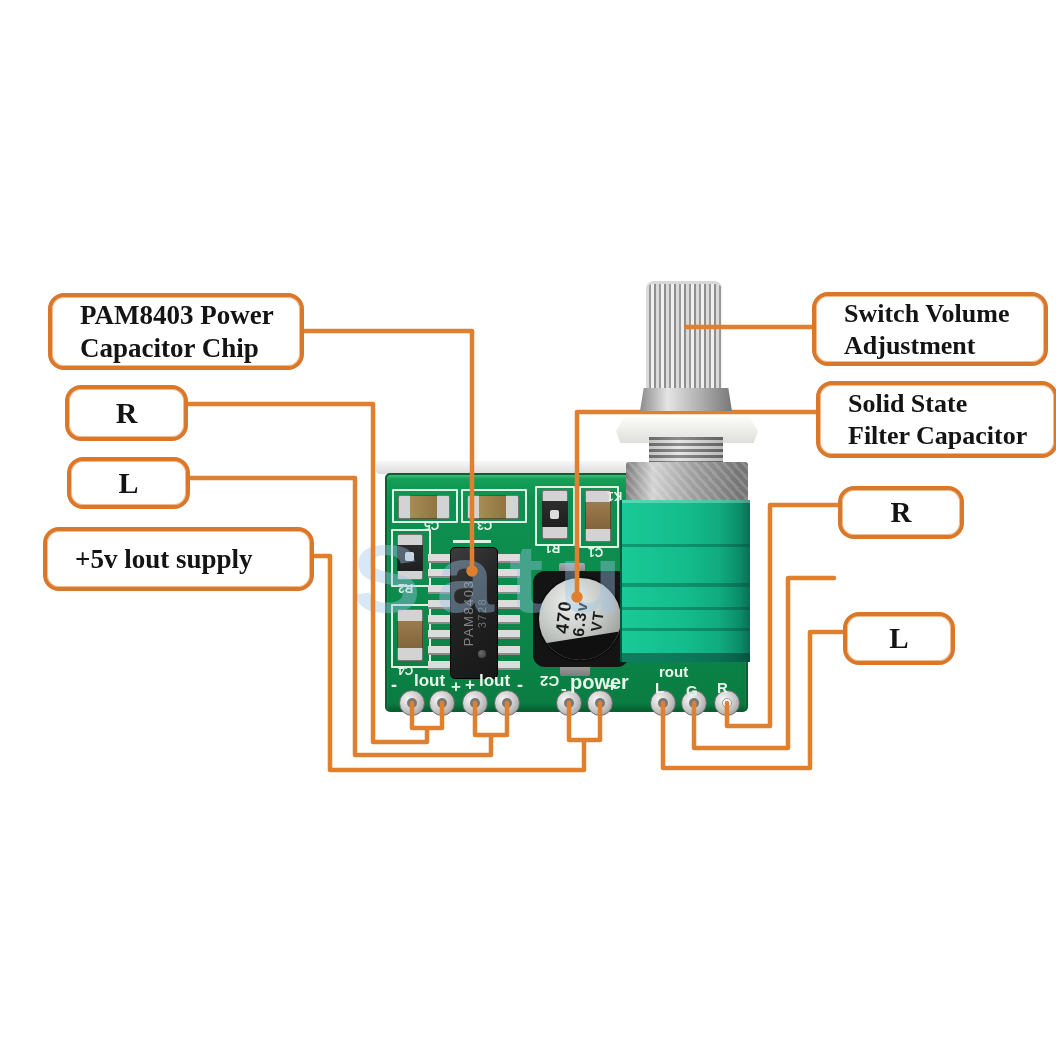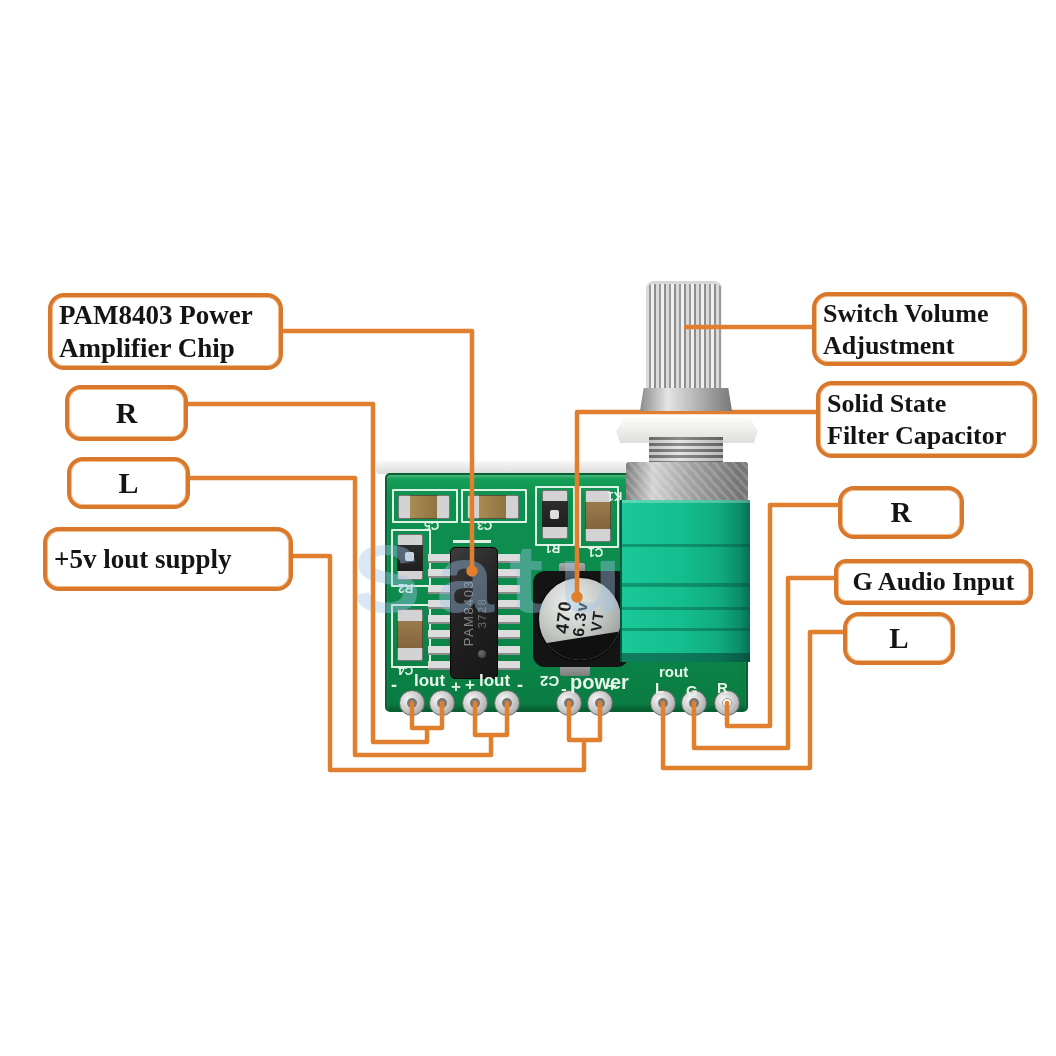--- a/index.html
+++ b/index.html
@@ -12,7 +12,7 @@
            font-family:"Liberation Serif",serif;font-weight:700;color:#141414;z-index:6;}
   .callout .ln{white-space:nowrap;}
   .callout.center{align-items:center;text-align:center;}
-  .callout.left{align-items:flex-start;padding-left:7px;}
+  .callout.left{align-items:flex-start;padding-left:28px;}
 
   
   .board{position:absolute;left:385px;top:473px;width:363px;height:239px;z-index:1;

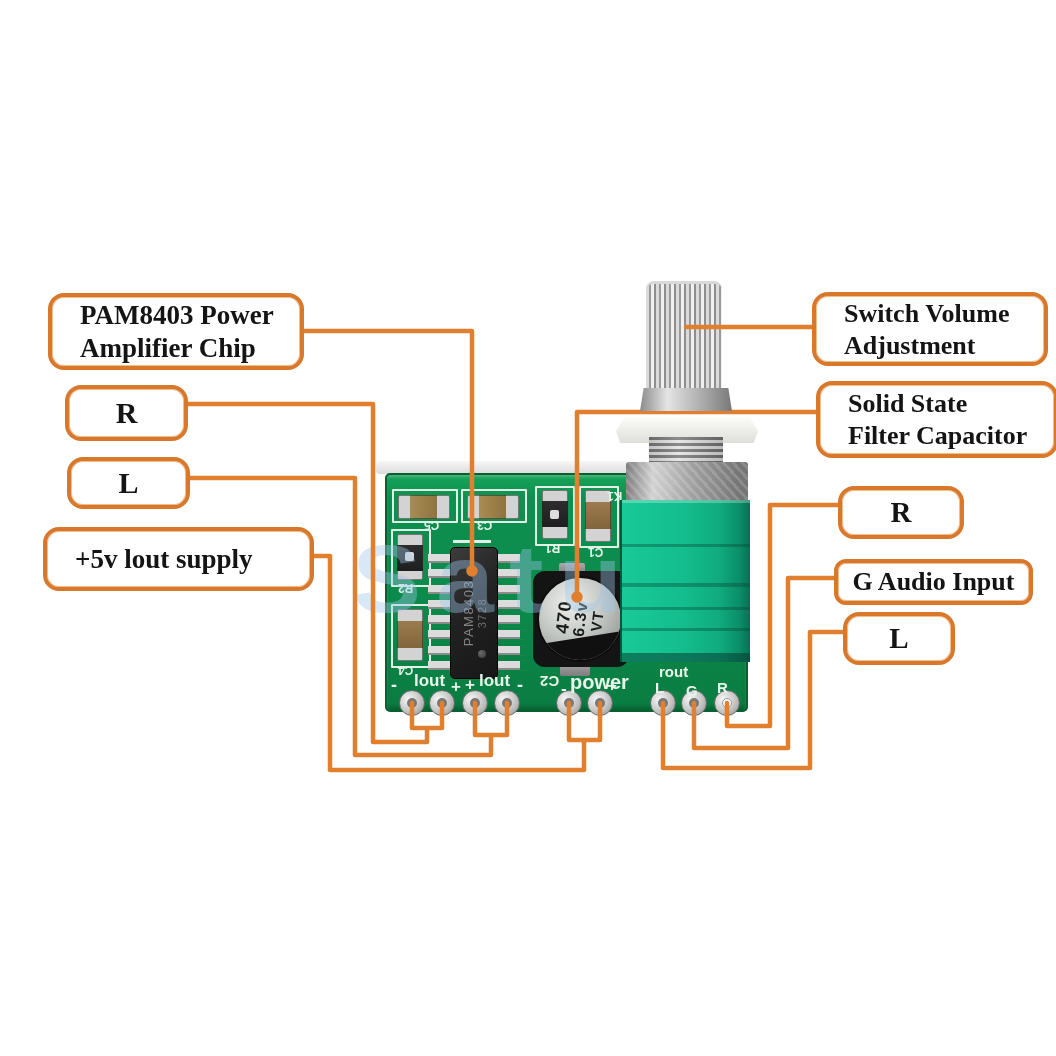--- a/index.html
+++ b/index.html
@@ -242,7 +242,7 @@
 
   <div class="callout left" style="left:48px;top:293px;width:220px;height:69px;font-size:27px;line-height:33px;">
     <span class="ln">PAM8403 Power</span>
-    <span class="ln">Amplifier Chip</span>
+    <span class="ln">Capacitor Chip</span>
   </div>
 
   <div class="callout center" style="left:65px;top:385px;width:115px;height:48px;font-size:30px;">

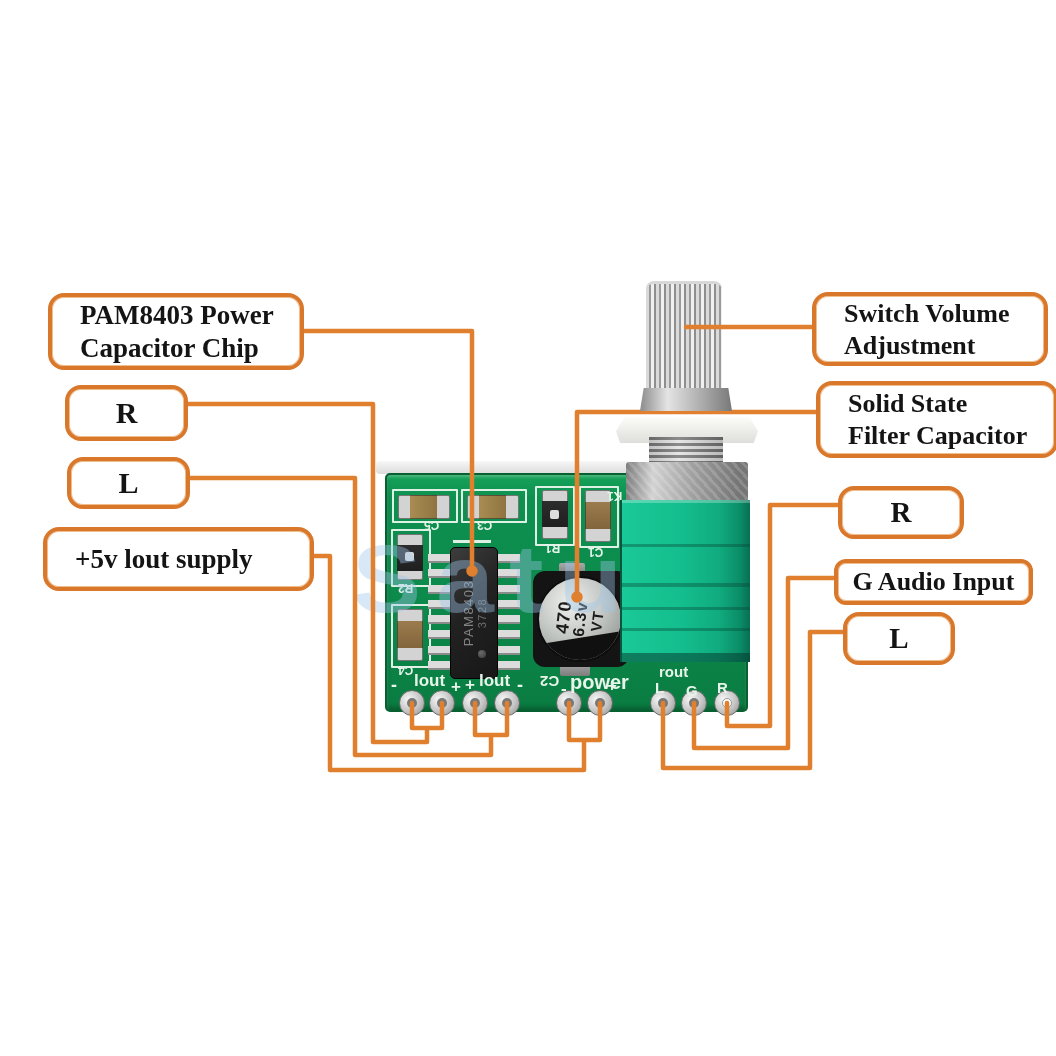--- a/index.html
+++ b/index.html
@@ -271,9 +271,6 @@
     <span class="ln">R</span>
   </div>
 
-  <div class="callout center" style="left:834px;top:559px;width:191px;height:38px;font-size:26px;border-radius:12px;">
-    <span class="ln">G Audio Input</span>
-  </div>
 
   <div class="callout center" style="left:843px;top:612px;width:104px;height:45px;font-size:29px;">
     <span class="ln">L</span>

